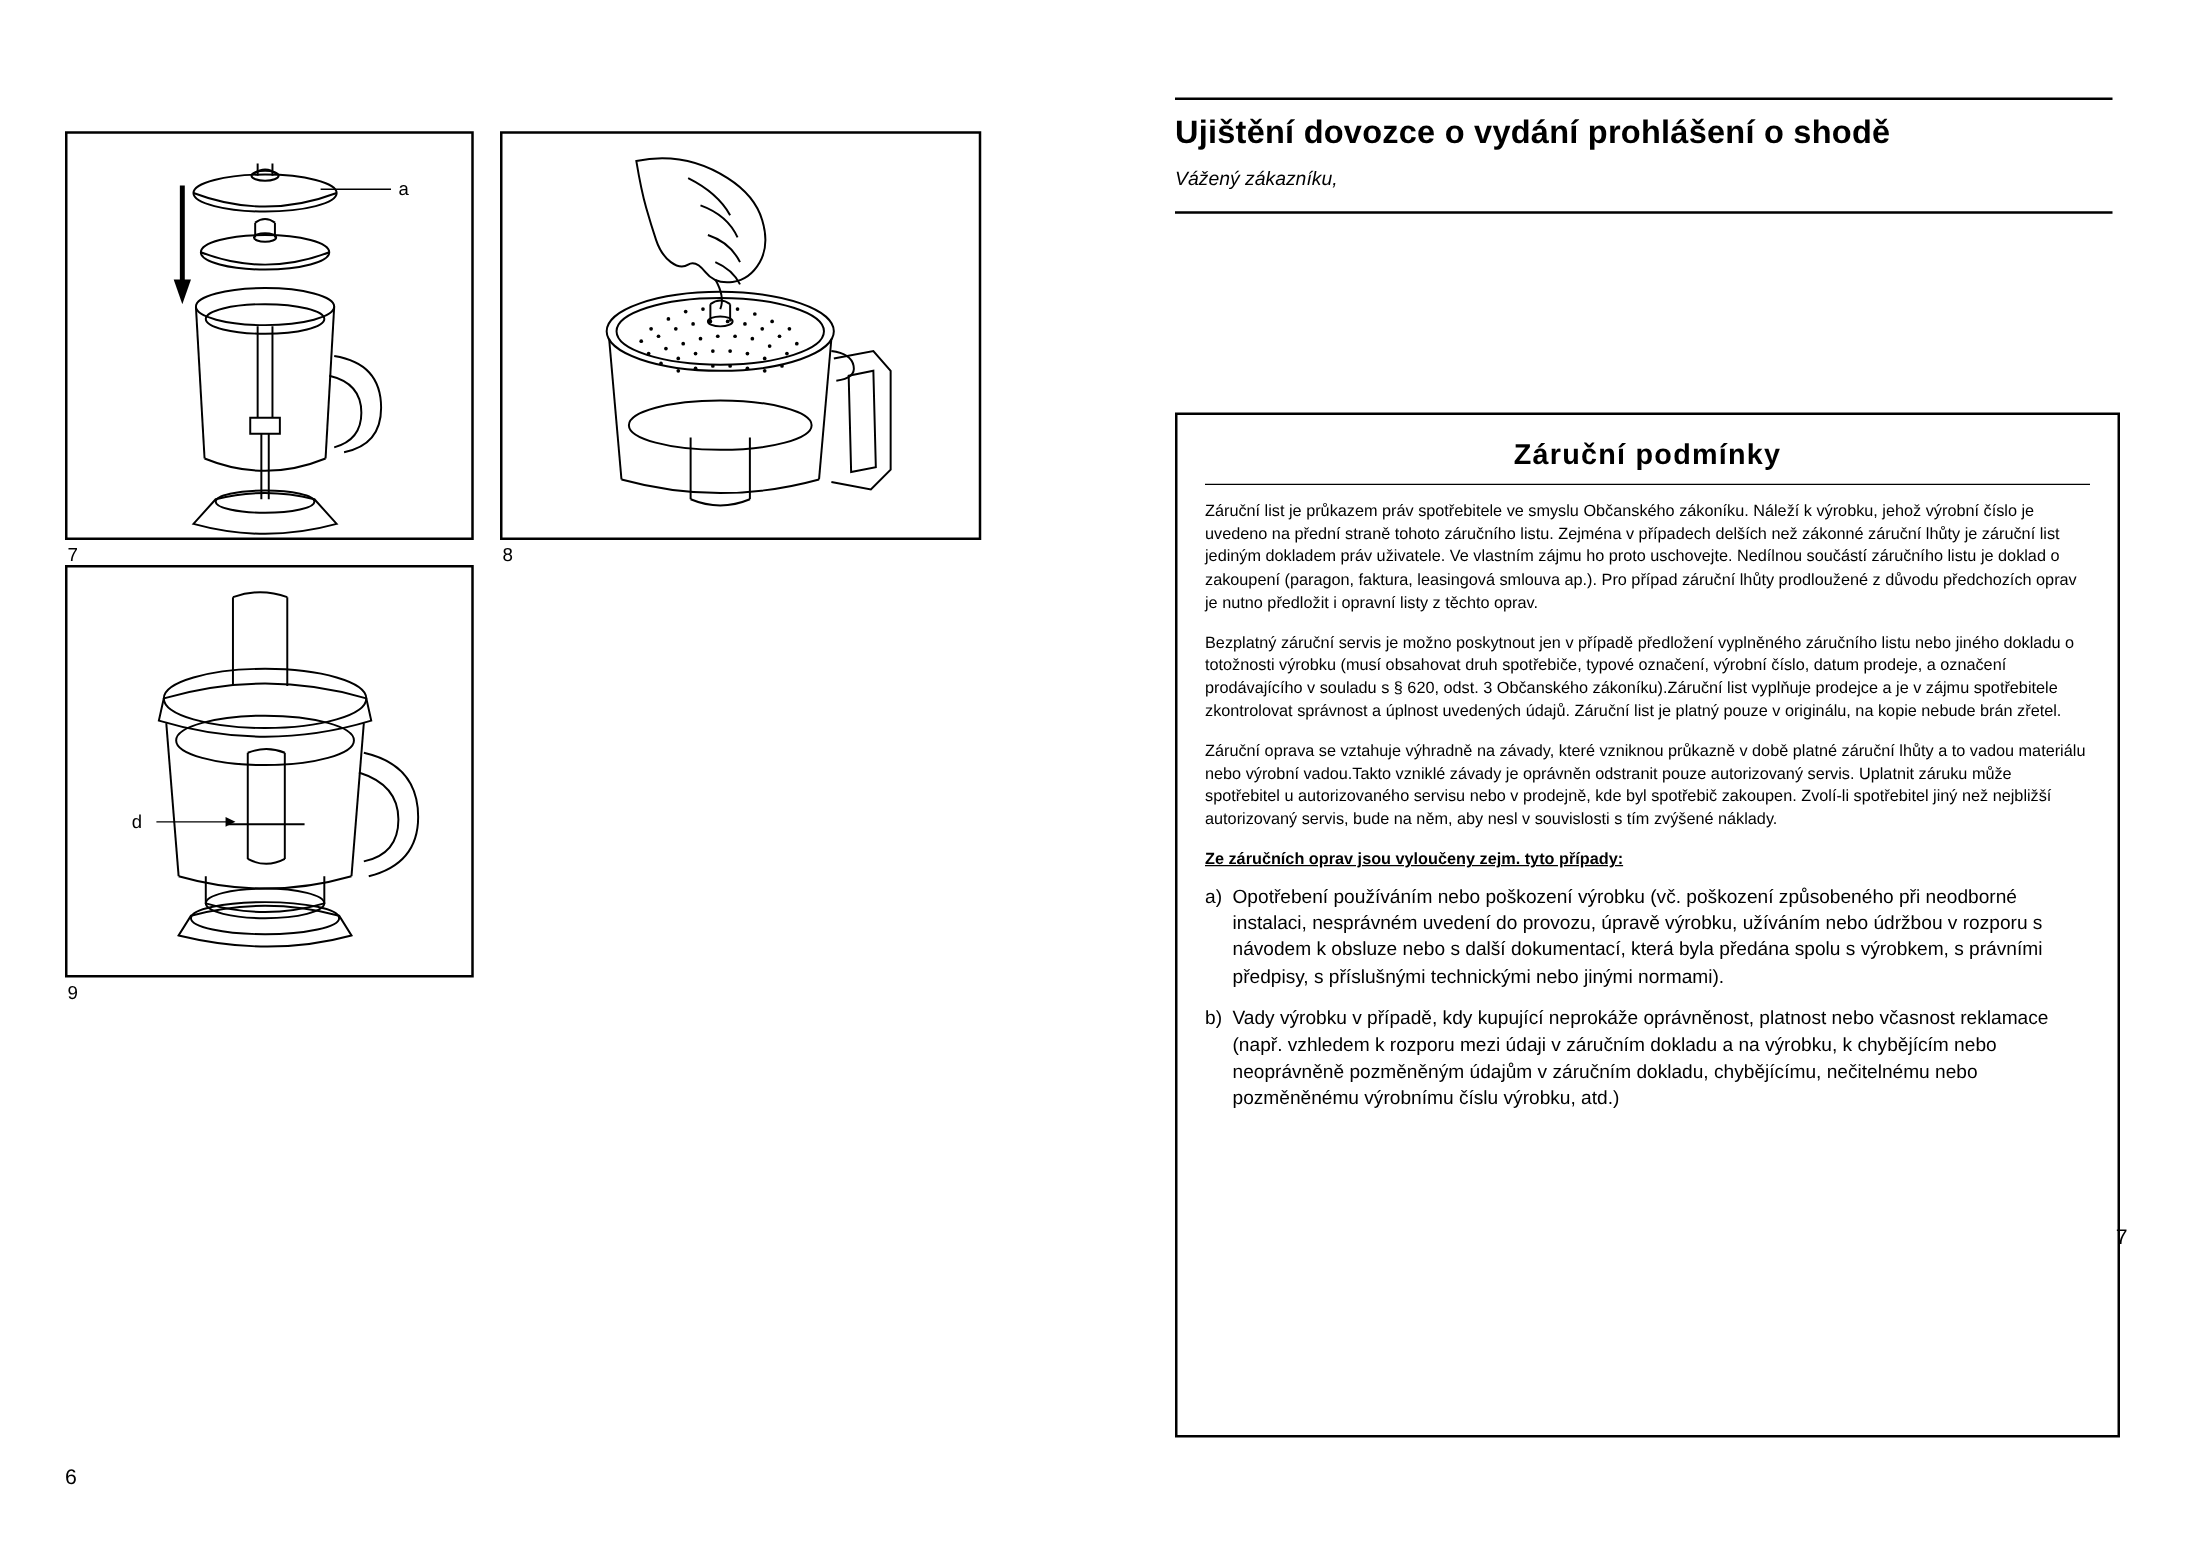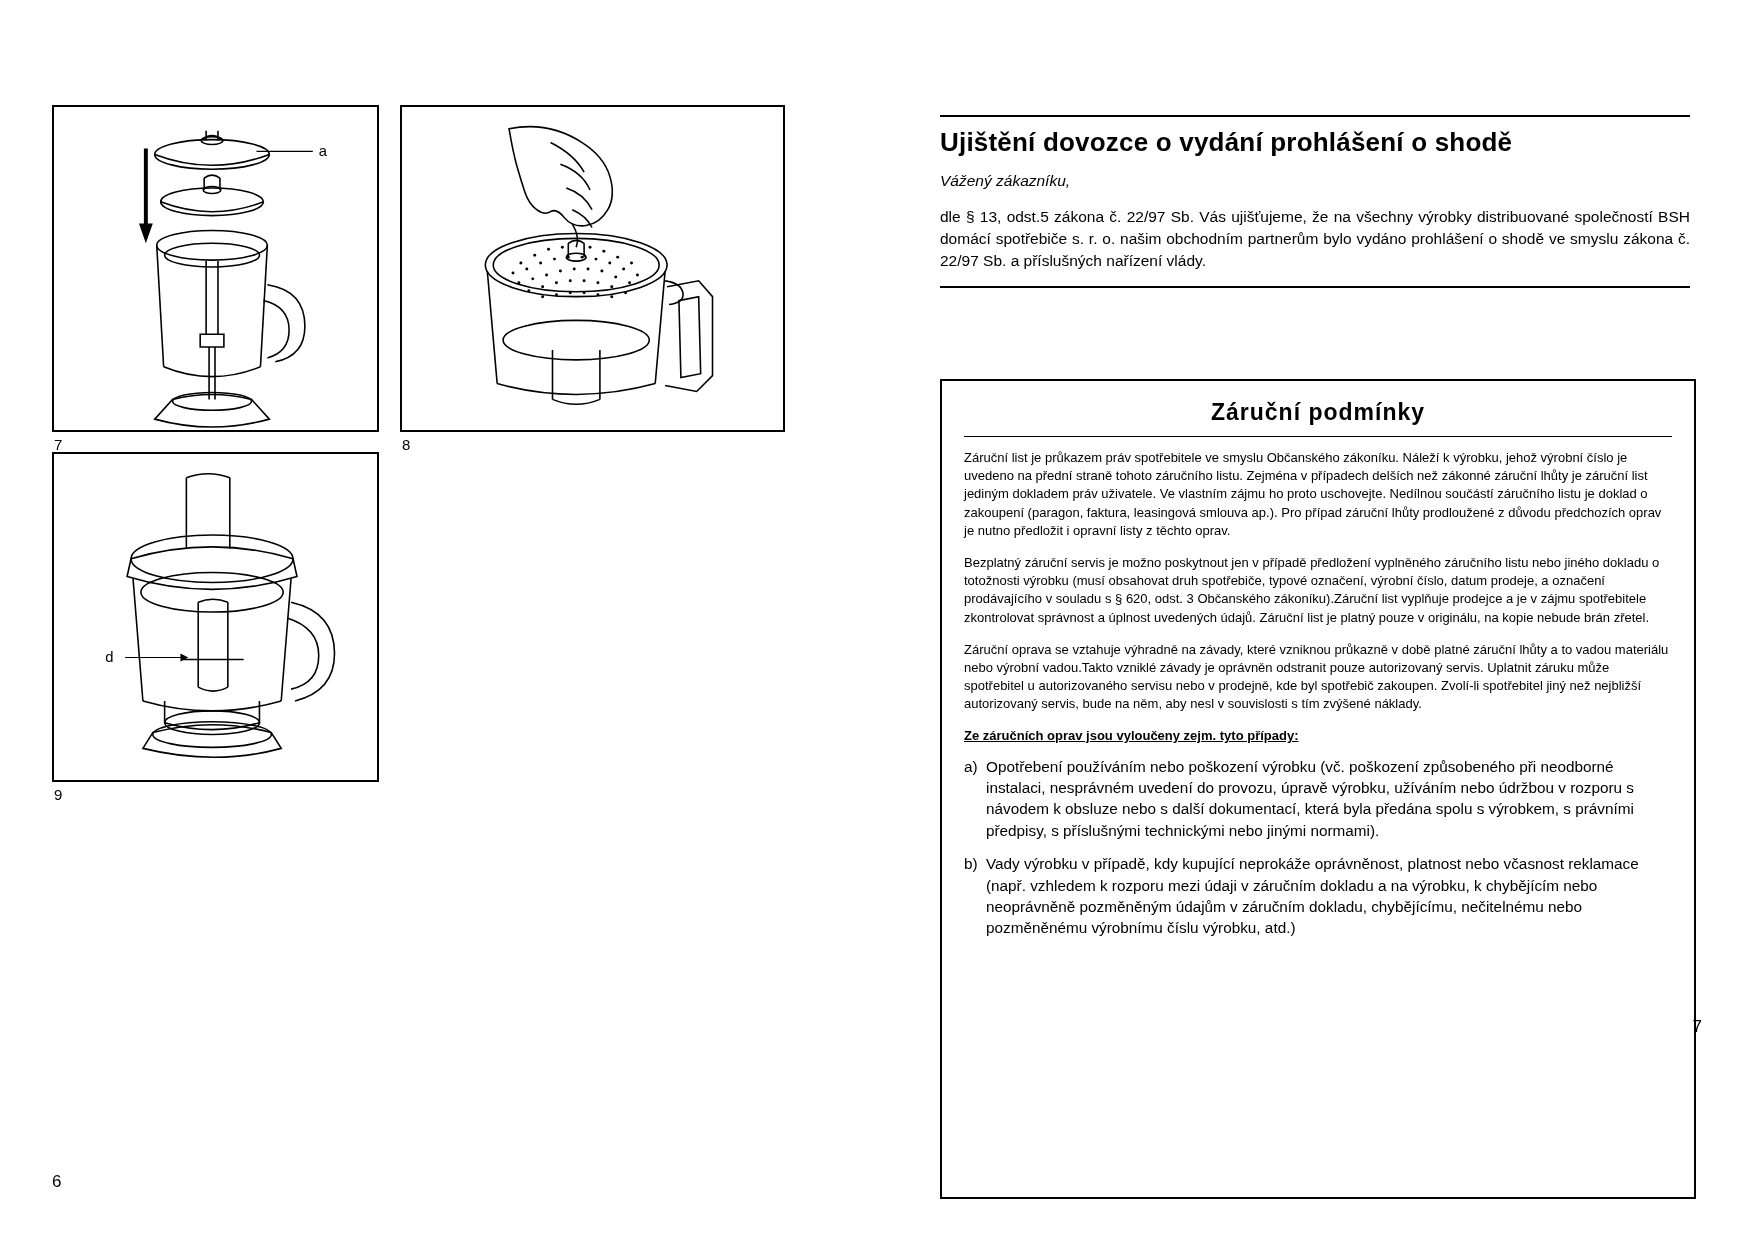--- a/index.html
+++ b/index.html
@@ -29,7 +29,6 @@
     width: 877px;
     height: 1048px;
     position: relative;
-    margin-top: 37px;
   }
 
   

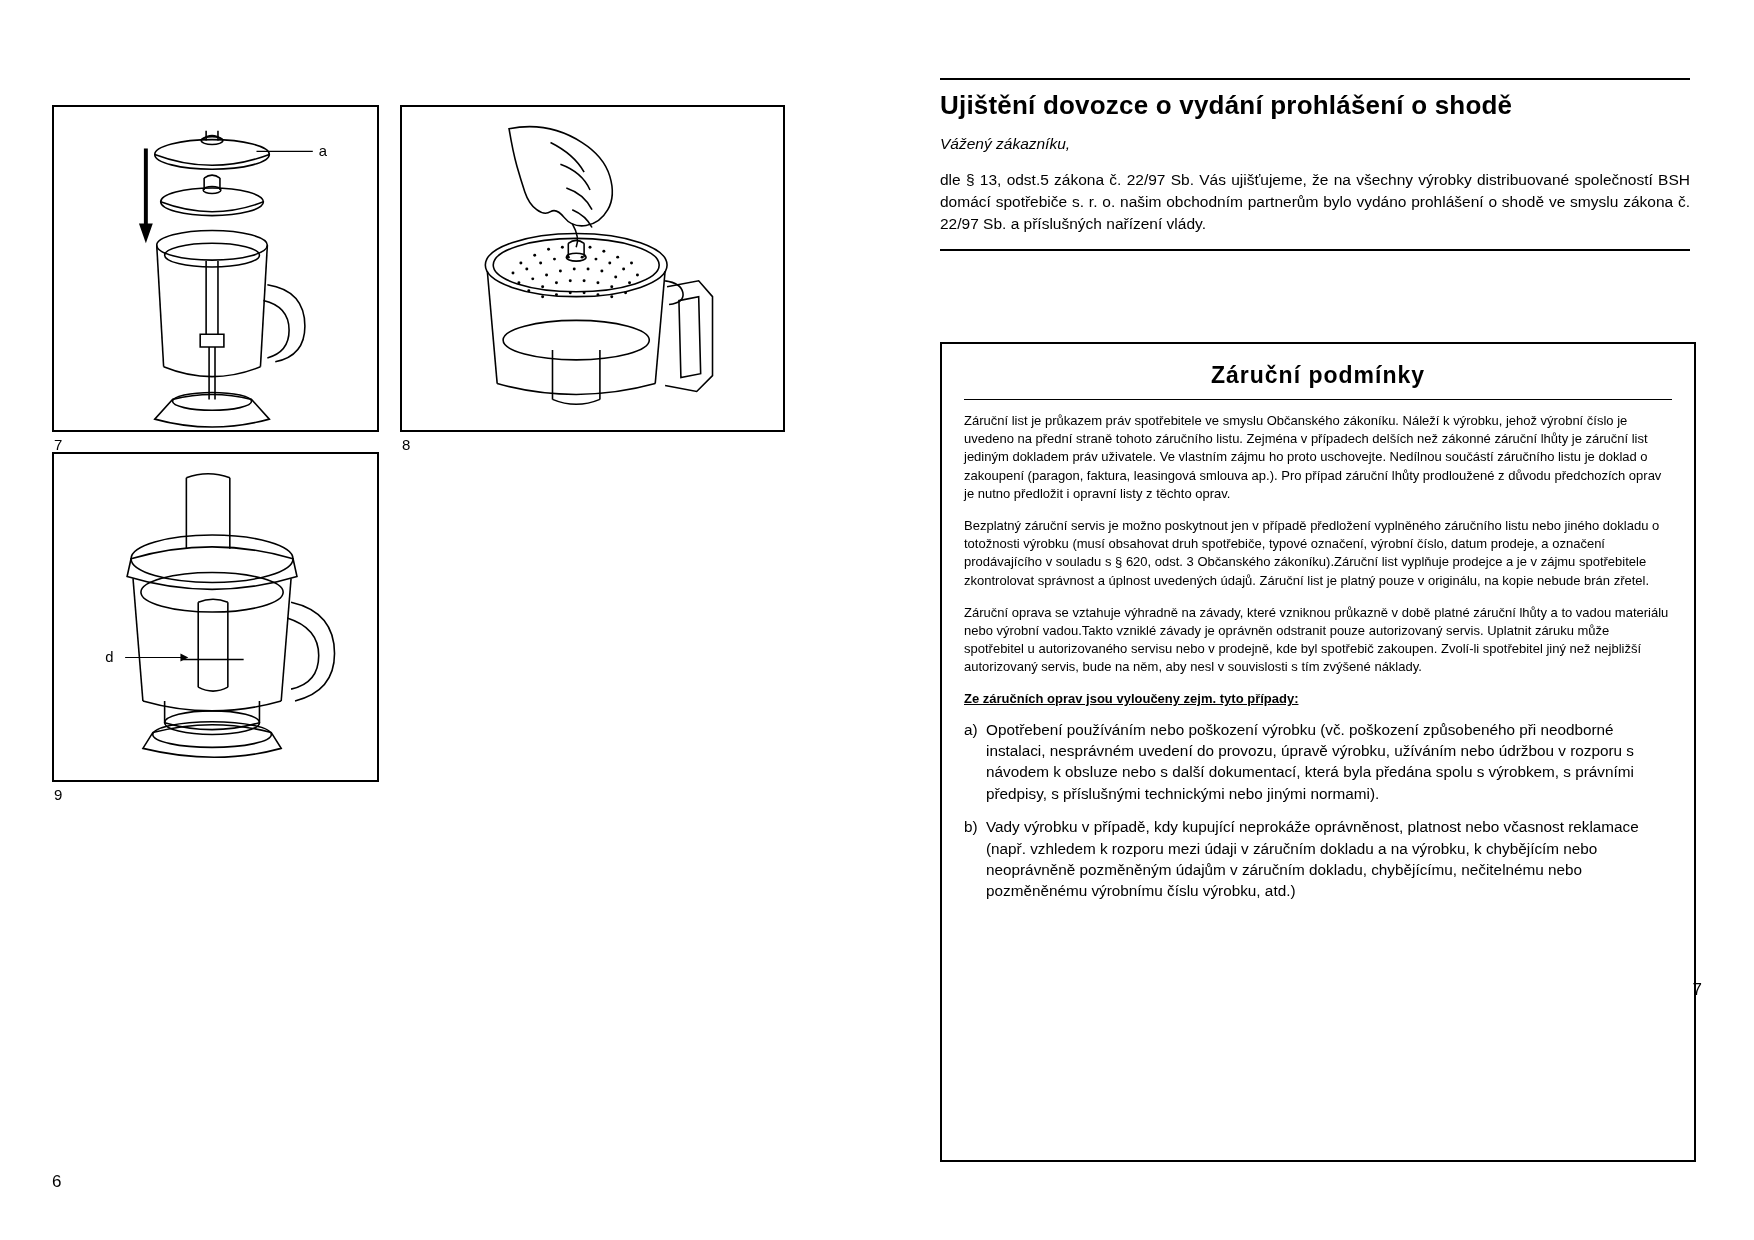--- a/index.html
+++ b/index.html
@@ -309,7 +309,6 @@
       <h1 class="decl-title">Ujištění dovozce o vydání prohlášení o shodě</h1>
       <div class="decl">
         <p class="greet">Vážený zákazníku,</p>
-        <p>dle § 13, odst.5 zákona č. 22/97 Sb. Vás ujišťujeme, že na všechny výrobky distribuované společností BSH domácí spotřebiče s. r. o. našim obchodním partnerům bylo vydáno prohlášení o shodě ve smyslu zákona č. 22/97 Sb. a příslušných nařízení vlády.</p>
       </div>
       <hr class="rule-bottom">
     </div>

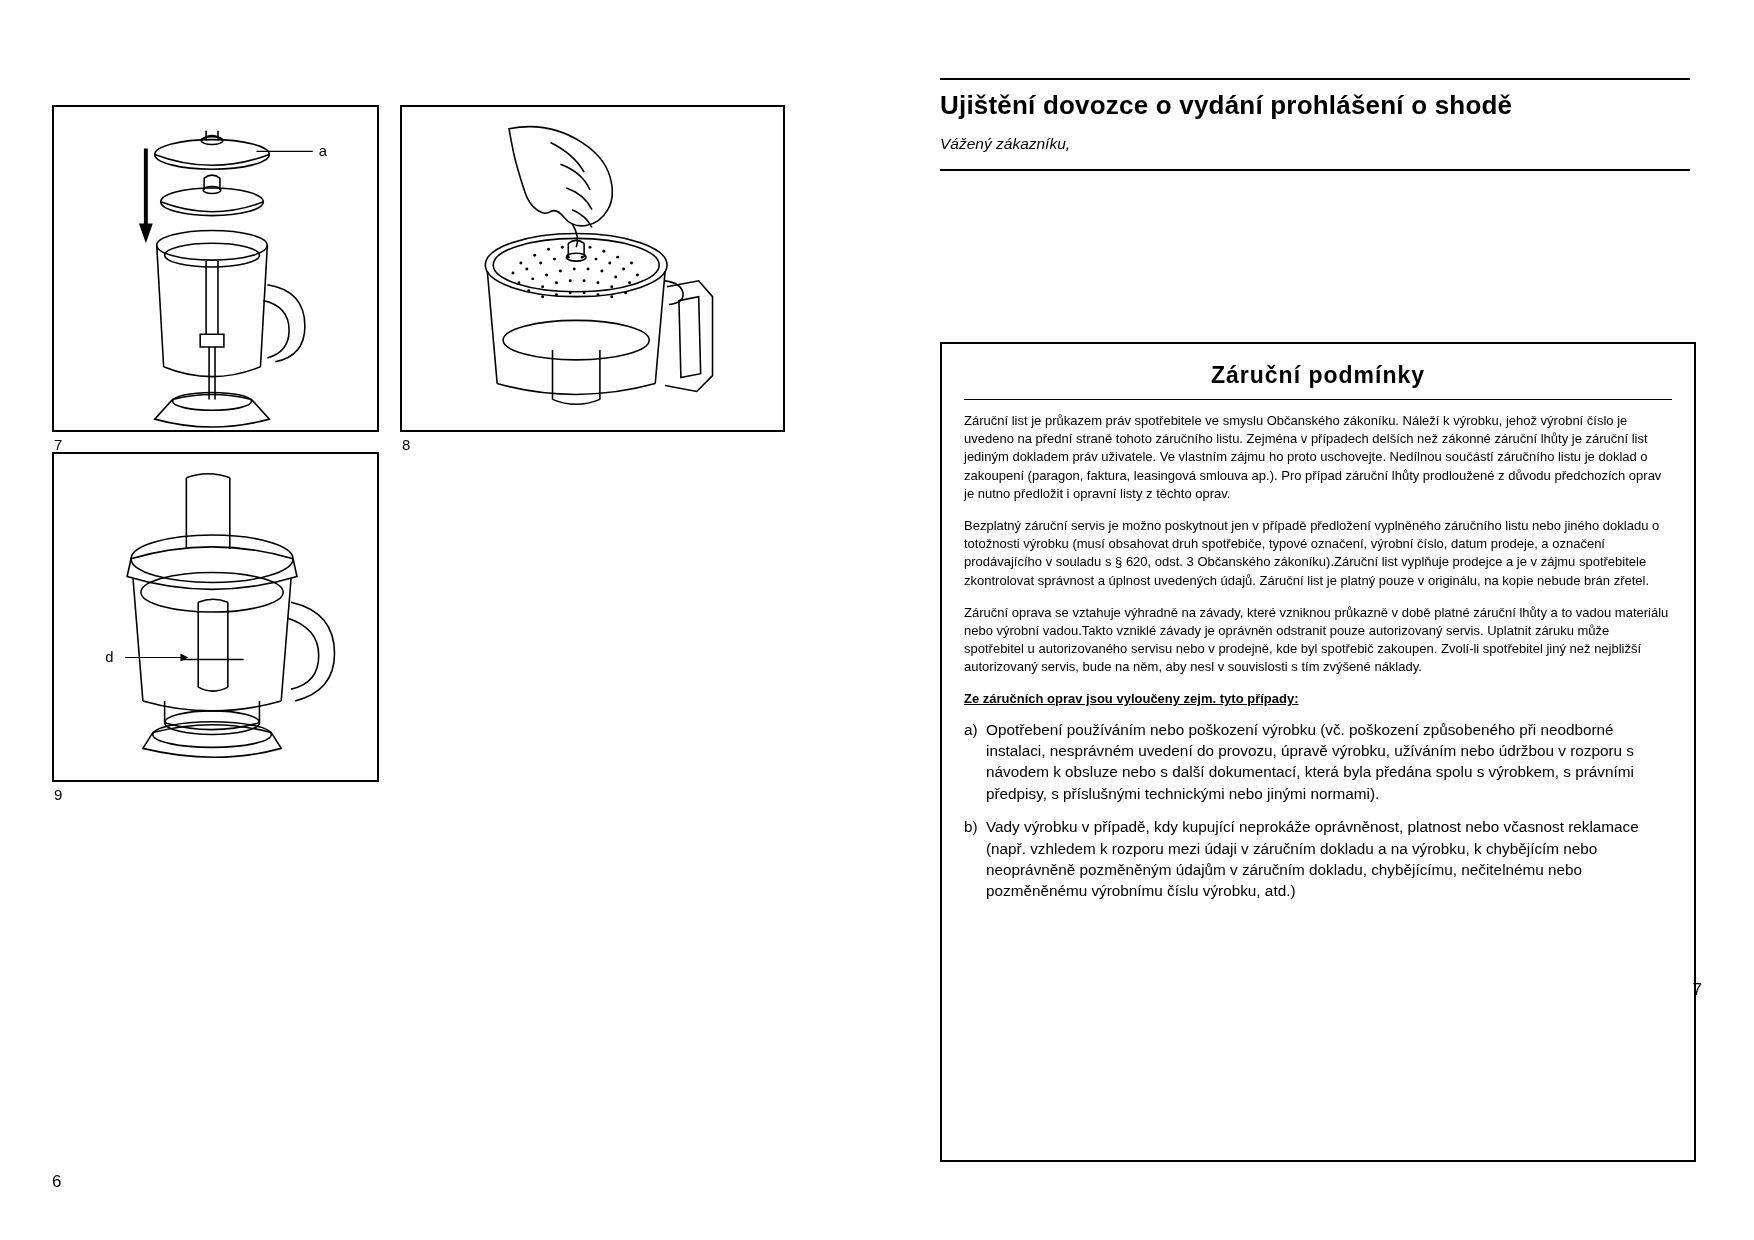--- a/index.html
+++ b/index.html
@@ -96,7 +96,7 @@
   .warranty-box {
     position: absolute;
     left: 63px;
-    top: 342px;
+    top: 330px;
     width: 756px;
     height: 820px;
     border: 2px solid #000;

